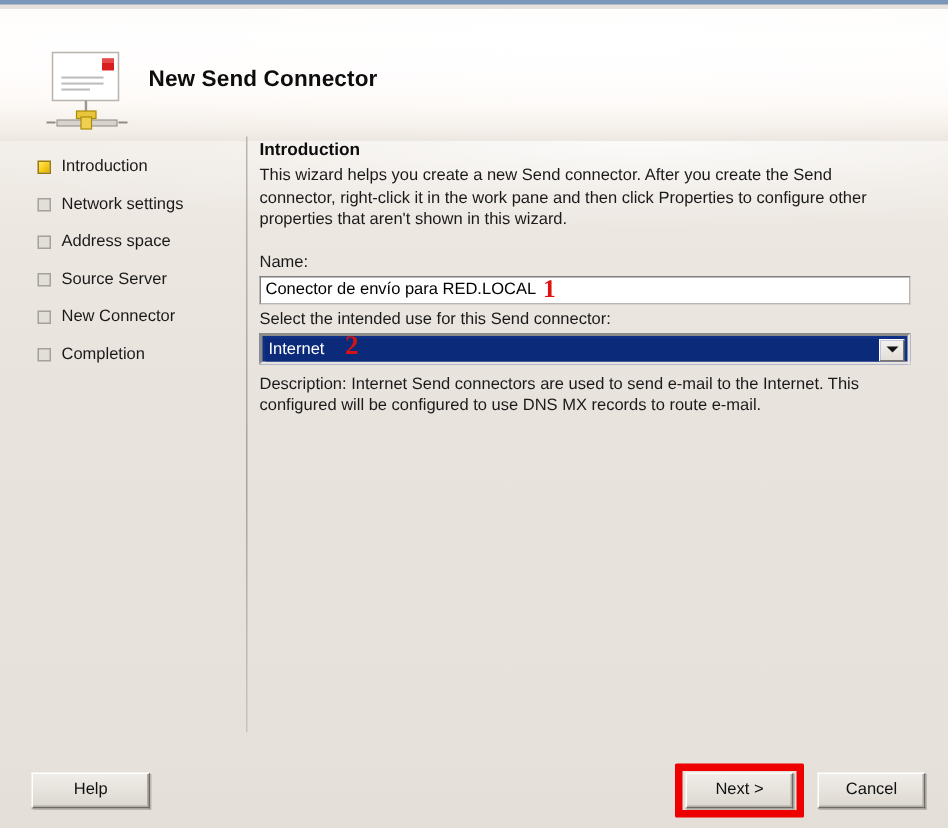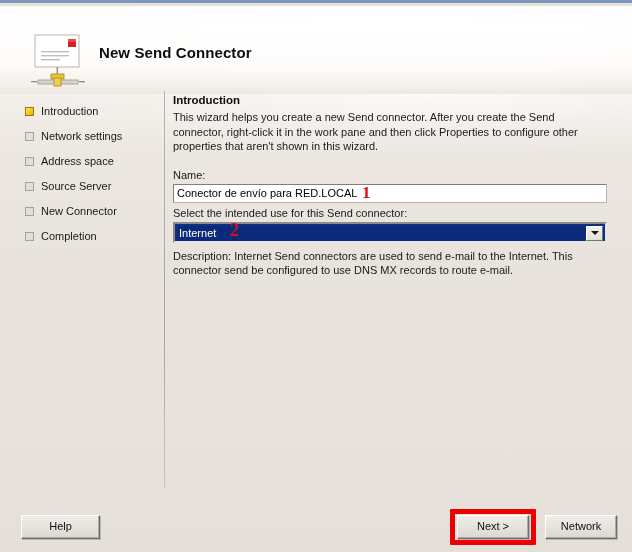--- a/index.html
+++ b/index.html
@@ -408,7 +408,7 @@
         <span id="annot-2">2</span>
       </div>
 
-      <div id="description">Description: Internet Send connectors are used to send e-mail to the Internet. This connector send be configured to use DNS MX records to route e-mail.</div>
+      <div id="description">Description: Internet Send connectors are used to send e-mail to the Internet. This configured will be configured to use DNS MX records to route e-mail.</div>
     </div>
   </div>
 

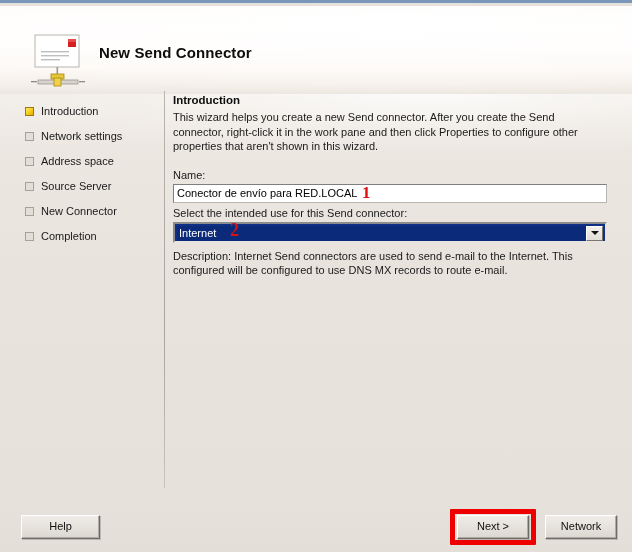--- a/index.html
+++ b/index.html
@@ -420,7 +420,7 @@
 
   <div class="btn" id="btn-next">Next &gt;</div>
 
-  <div class="btn" id="btn-cancel">Network</div>
+  <div class="btn" id="btn-cancel">Cancel</div>
 
   <div id="next-highlight"></div>
 

